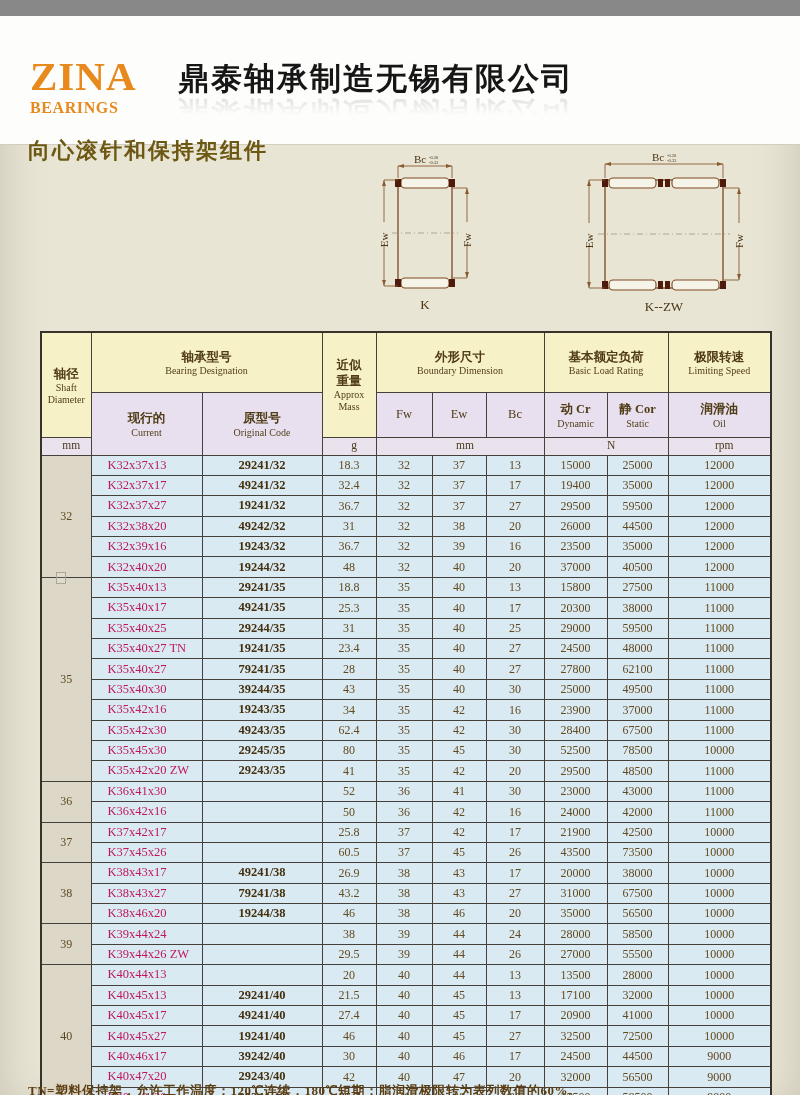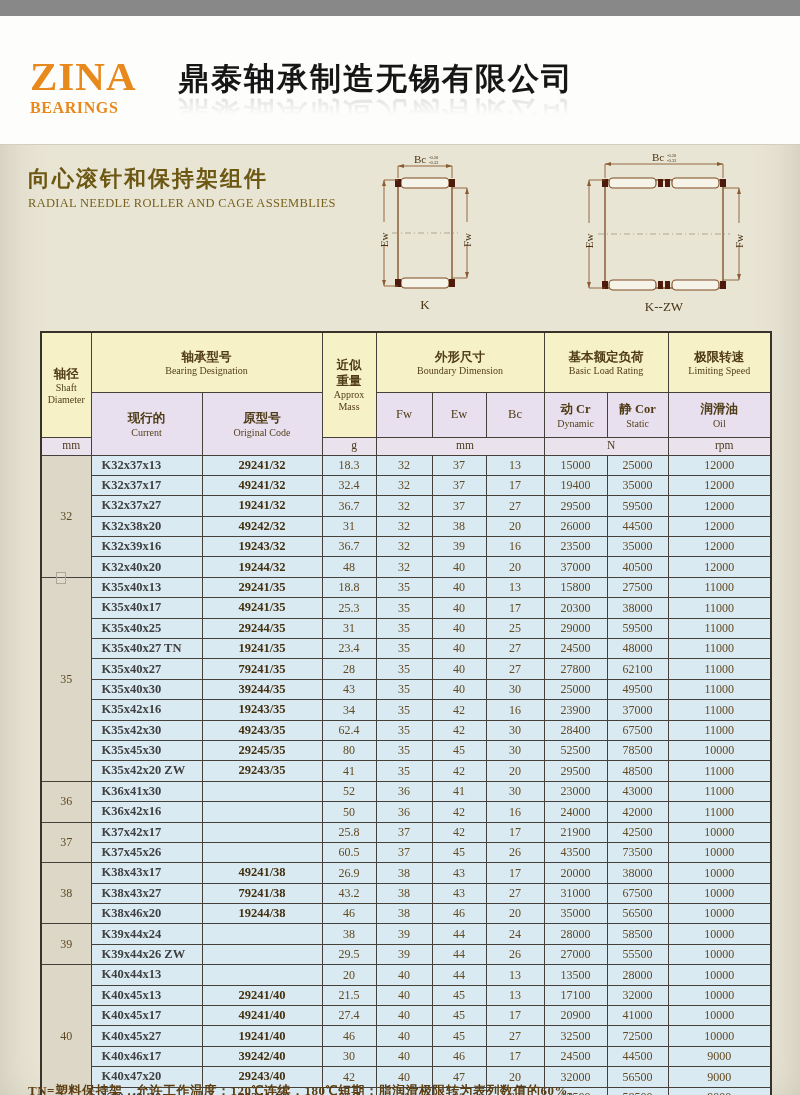--- a/index.html
+++ b/index.html
@@ -34,7 +34,7 @@
     mask-image:linear-gradient(to top, rgba(0,0,0,.9) 0%, transparent 55%);
   }
   
-  .sec-title { position:absolute; left:28px; top:148px; }
+  .sec-title { position:absolute; left:28px; top:120px; }
   .sec-title .cn { font-size:22px; font-weight:bold; color:#6d5813; letter-spacing:2px; }
   .sec-title .en { font-size:12.5px; color:#78621d; letter-spacing:.3px; margin-top:2px; }
   

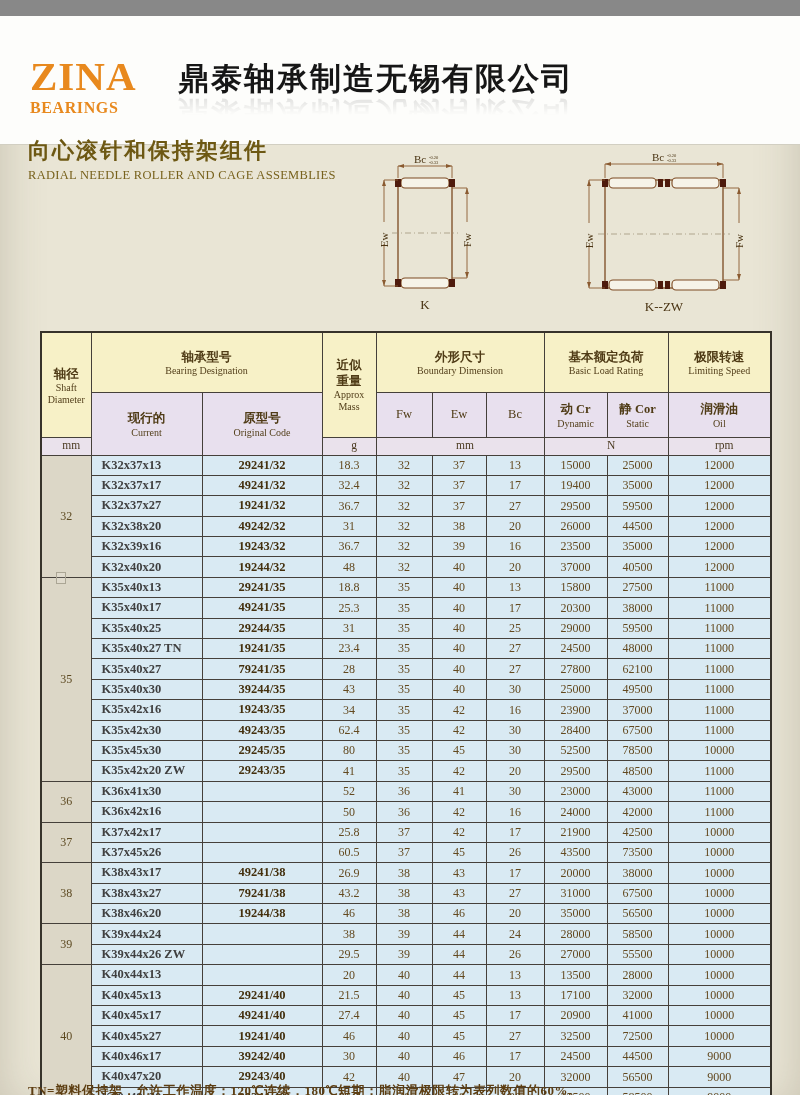--- a/index.html
+++ b/index.html
@@ -93,7 +93,6 @@
 
   <div class="sec-title">
     <div class="cn">向心滚针和保持架组件</div>
-    <div class="en">RADIAL NEEDLE ROLLER AND CAGE ASSEMBLIES</div>
   </div>
 
   <svg class="diag" style="left:372px; top:136px;" width="150" height="162" viewBox="0 0 150 162">

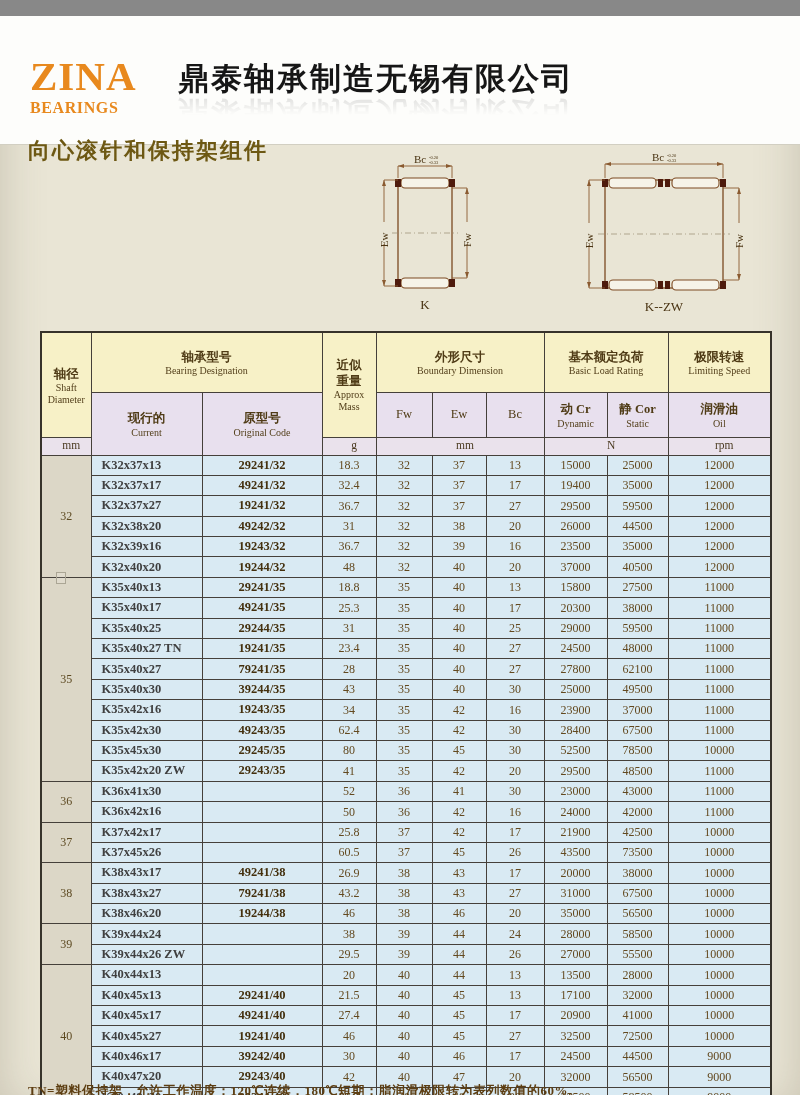--- a/index.html
+++ b/index.html
@@ -66,7 +66,7 @@
   tr.units td { background:#eae2ec; font-size:11.5px; color:#4a3a20; height:17px; line-height:1;padding-left:10px; }
   tbody.data td { background:#d9eaf3; font-size:12px; color:#63491f; height:19.4px; line-height:1.05; }
   tbody.data td.shaft { background:#dcd7c7; color:#5d4a22; }
-  tbody.data td.des  { text-align:left; padding-left:10px; font-weight:bold; color:#404040; font-size:12.5px; }
+  tbody.data td.des  { text-align:left; padding-left:16px; font-weight:normal; color:#be185d; font-size:12.5px; }
   tbody.data td.code { font-weight:bold; color:#44300e; font-size:12.5px; }
   .footnote {
     position:absolute; left:28px; top:1066px; width:740px;

